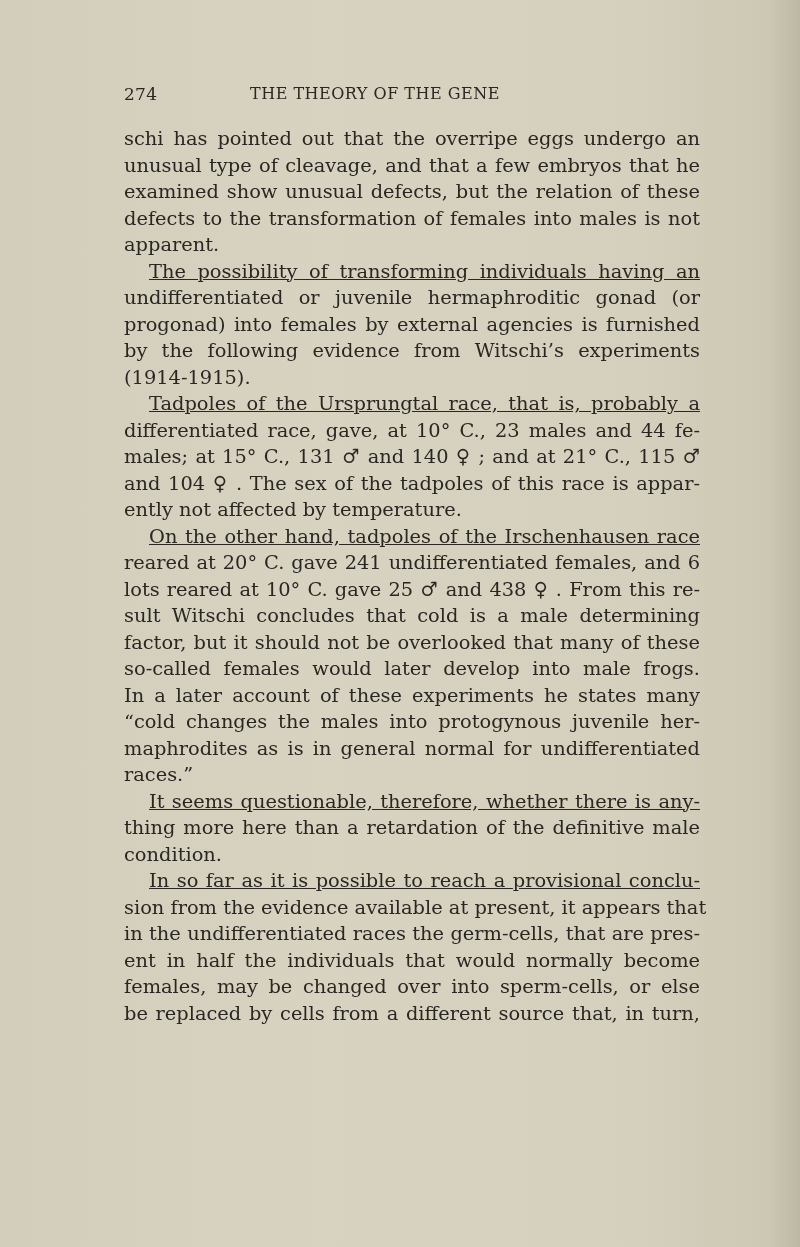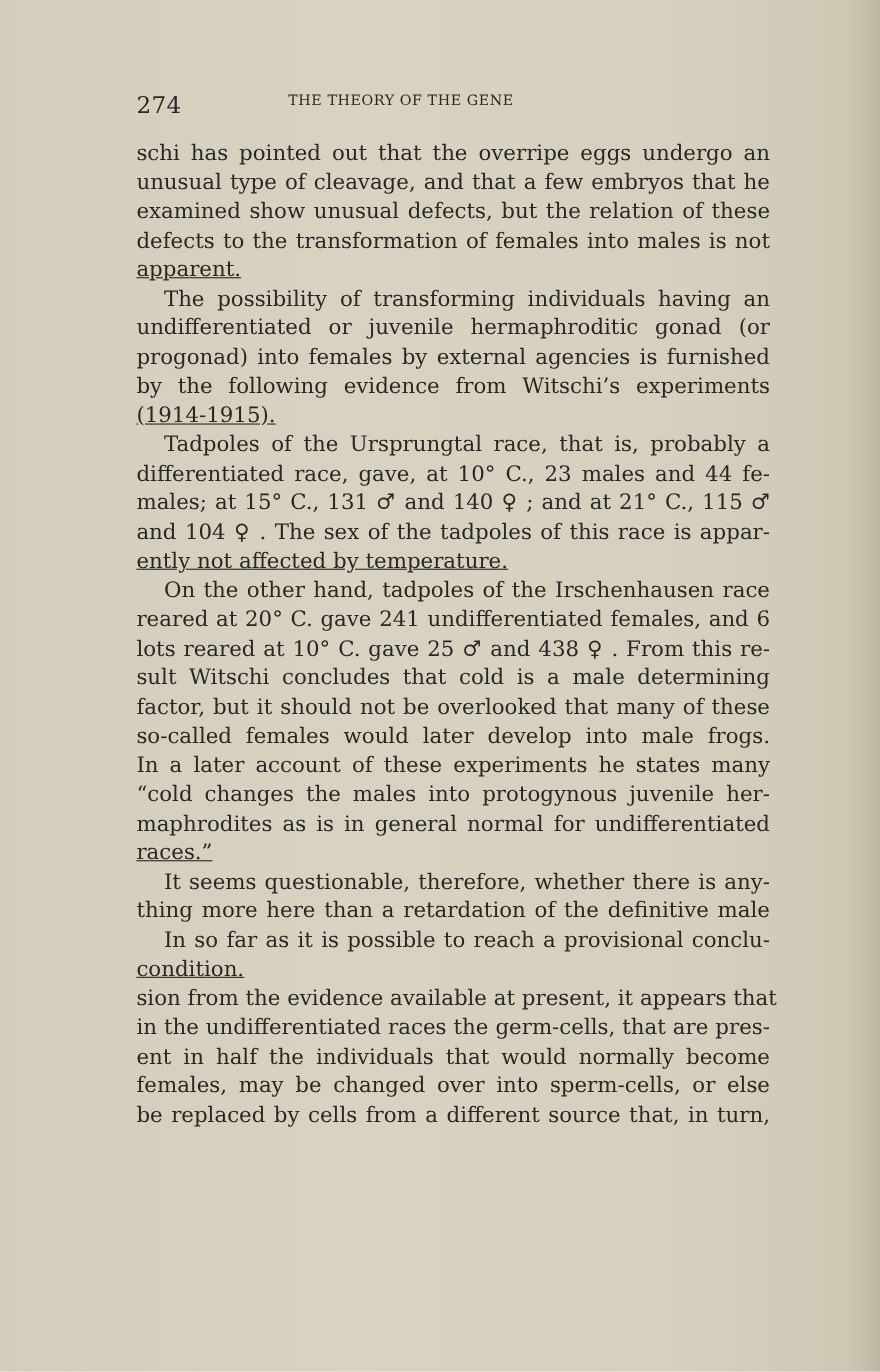--- a/index.html
+++ b/index.html
@@ -36,7 +36,7 @@
       position: absolute;
       left: 0;
       top: 0;
-      font-size: 21px;
+      font-size: 17px;
     }
     .running-title {
       position: absolute;

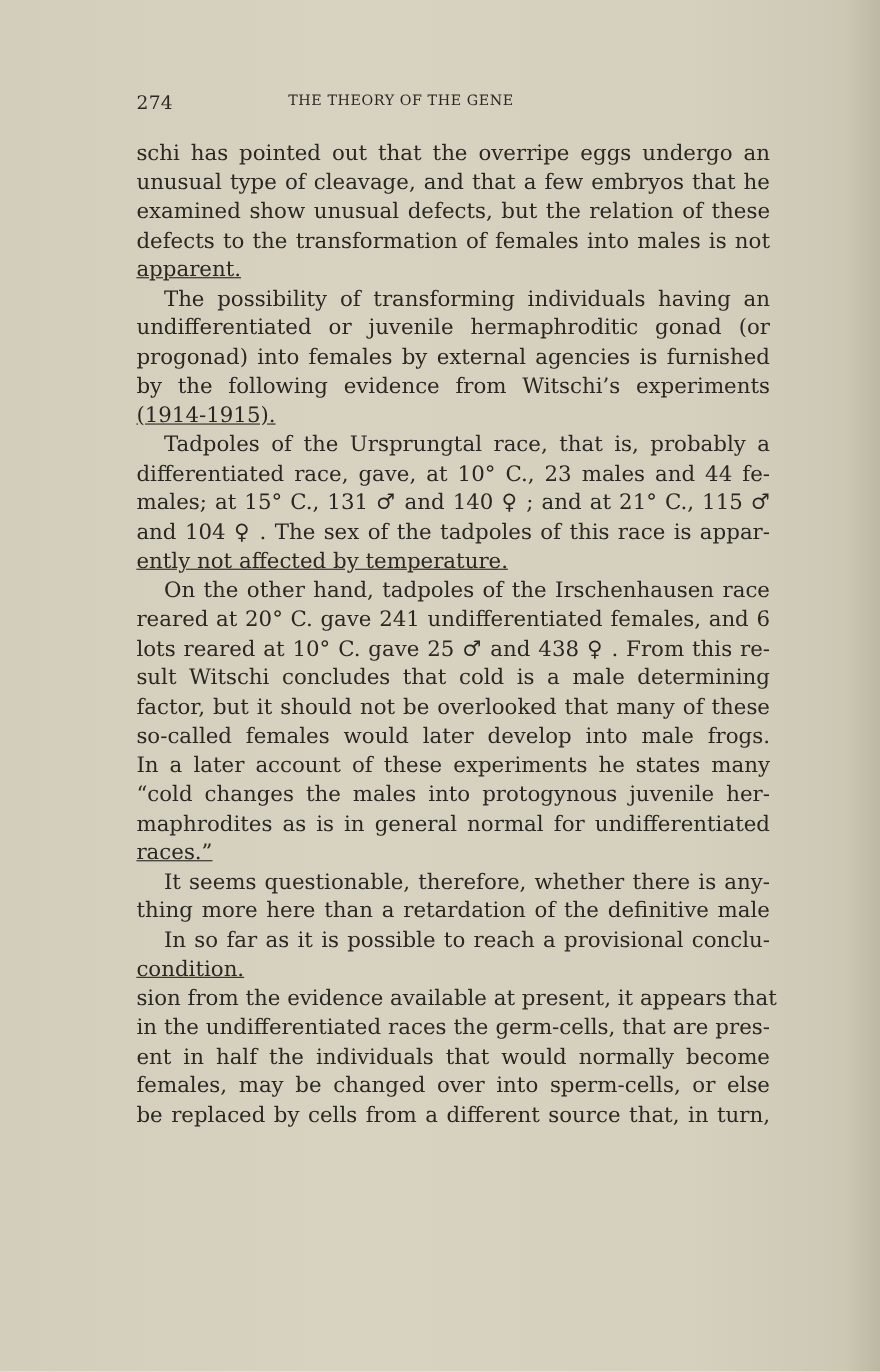--- a/index.html
+++ b/index.html
@@ -40,9 +40,9 @@
     }
     .running-title {
       position: absolute;
-      left: 138px;
+      left: 126px;
       top: 0;
-      font-size: 13px;
+      font-size: 16px;
       letter-spacing: 0.5px;
     }
     .body-text {

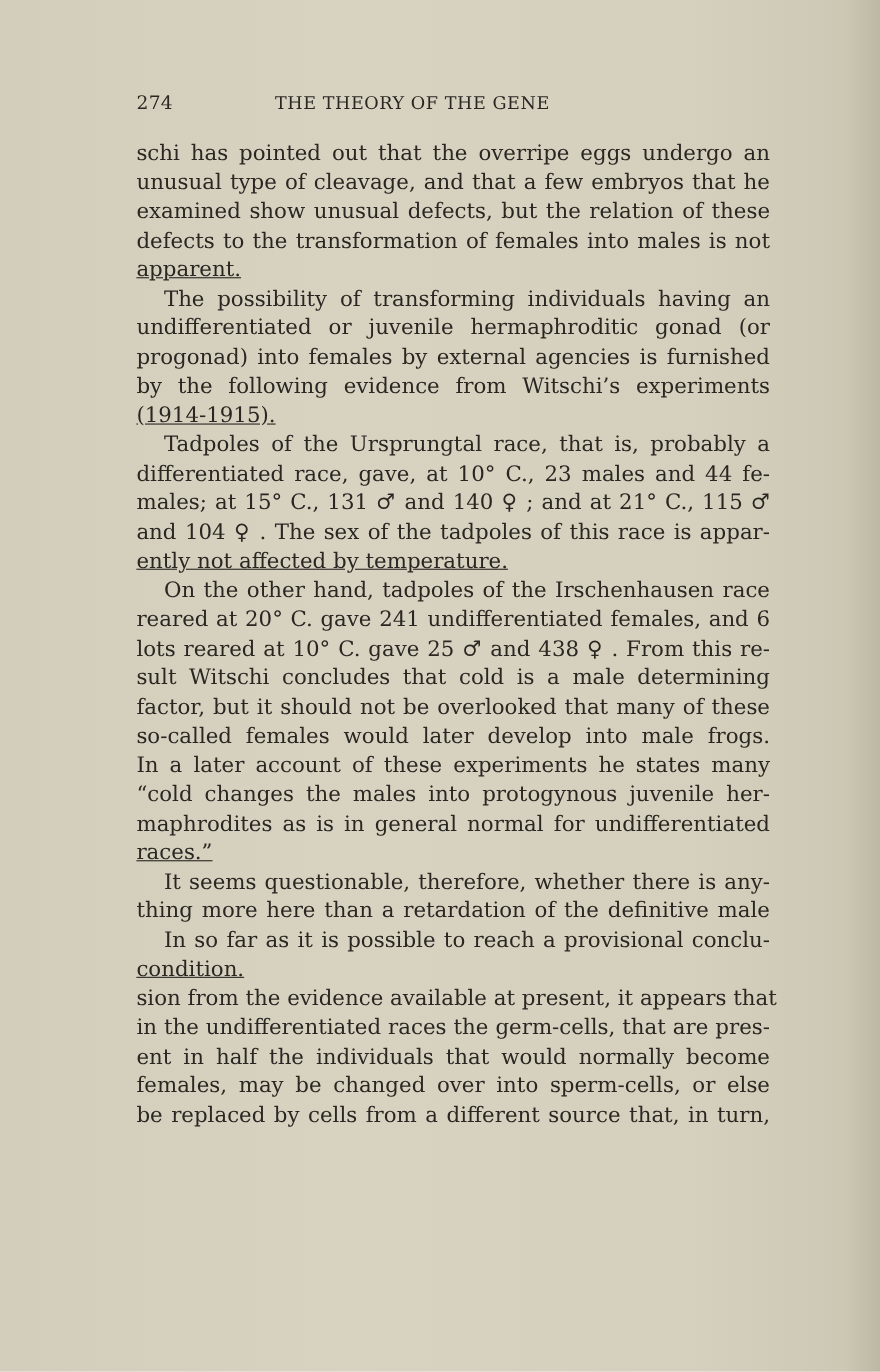--- a/index.html
+++ b/index.html
@@ -63,7 +63,6 @@
     }
     .line.last {
       text-align-last: left;
-      text-decoration: underline;
     }
     .line.indent {
       padding-left: 25px;

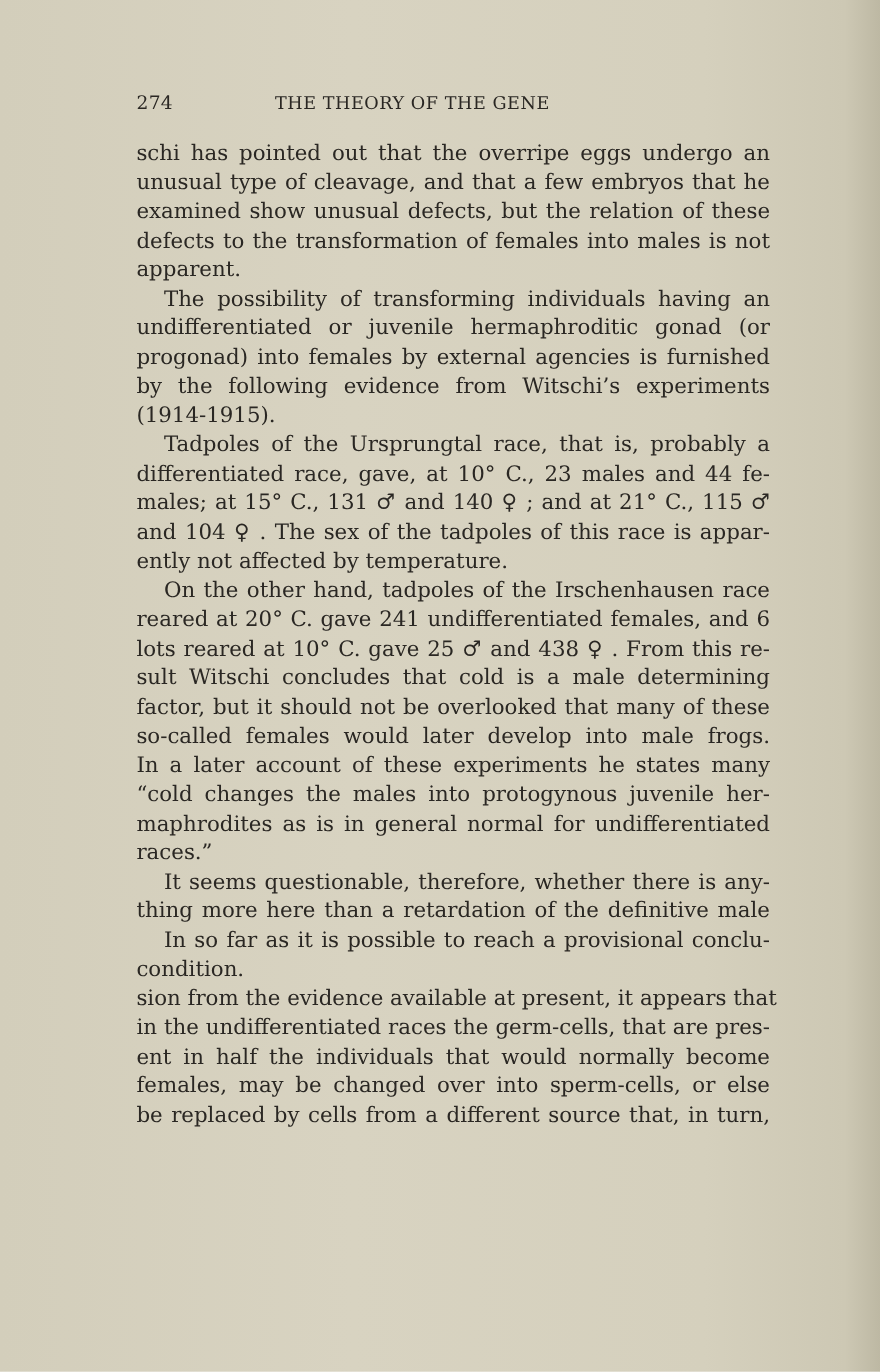--- a/index.html
+++ b/index.html
@@ -66,6 +66,7 @@
     }
     .line.indent {
       padding-left: 25px;
+      text-decoration: underline;
     }
   </style>
 </head>

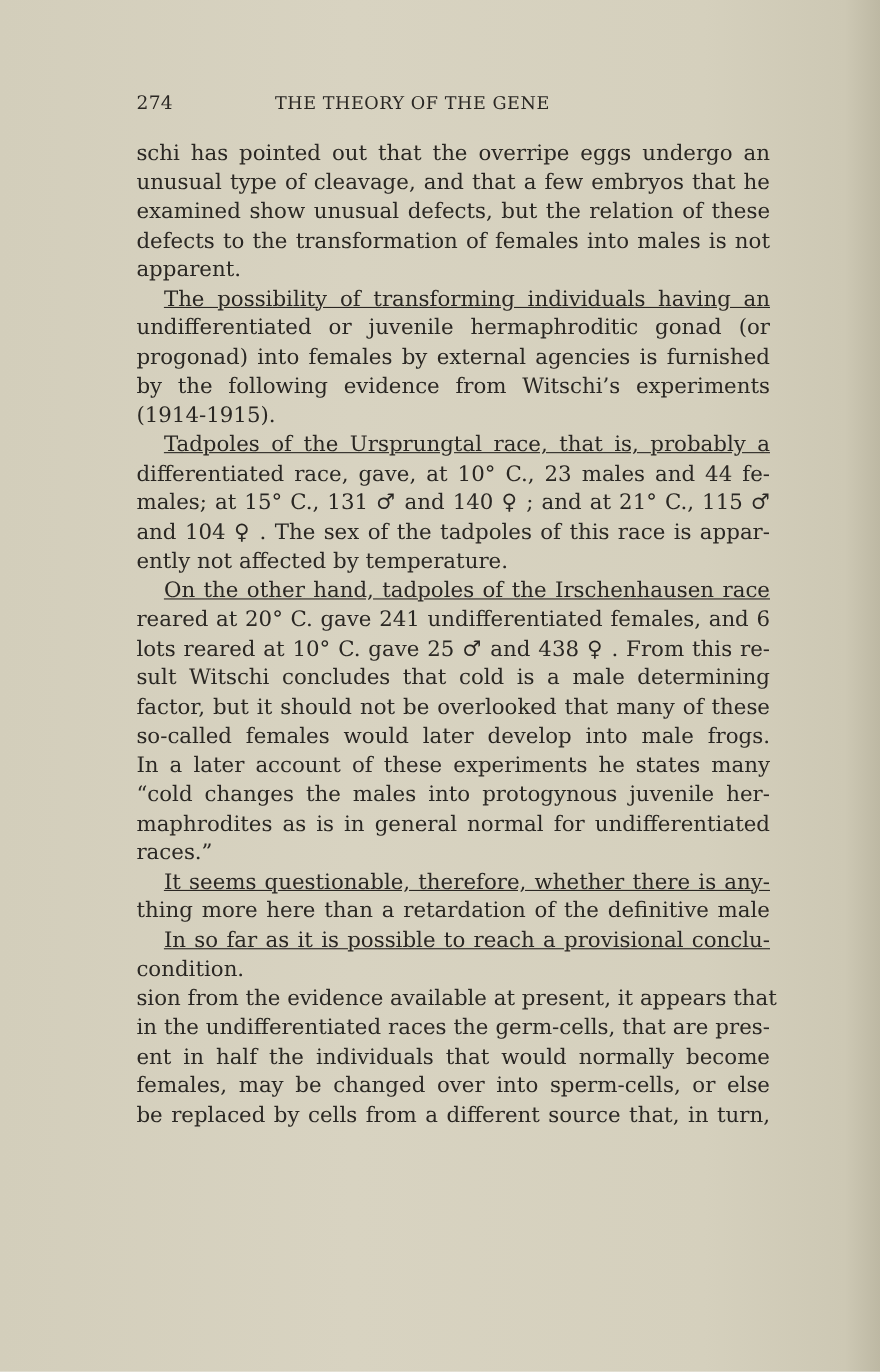--- a/index.html
+++ b/index.html
@@ -106,8 +106,8 @@
       <span class="line last">races.”</span>
       <span class="line indent">It seems questionable, therefore, whether there is any-</span>
       <span class="line">thing more here than a retardation of the definitive male</span>
+      <span class="line last">condition.</span>
       <span class="line indent">In so far as it is possible to reach a provisional conclu-</span>
-      <span class="line last">condition.</span>
       <span class="line">sion from the evidence available at present, it appears that</span>
       <span class="line">in the undifferentiated races the germ-cells, that are pres-</span>
       <span class="line">ent in half the individuals that would normally become</span>

